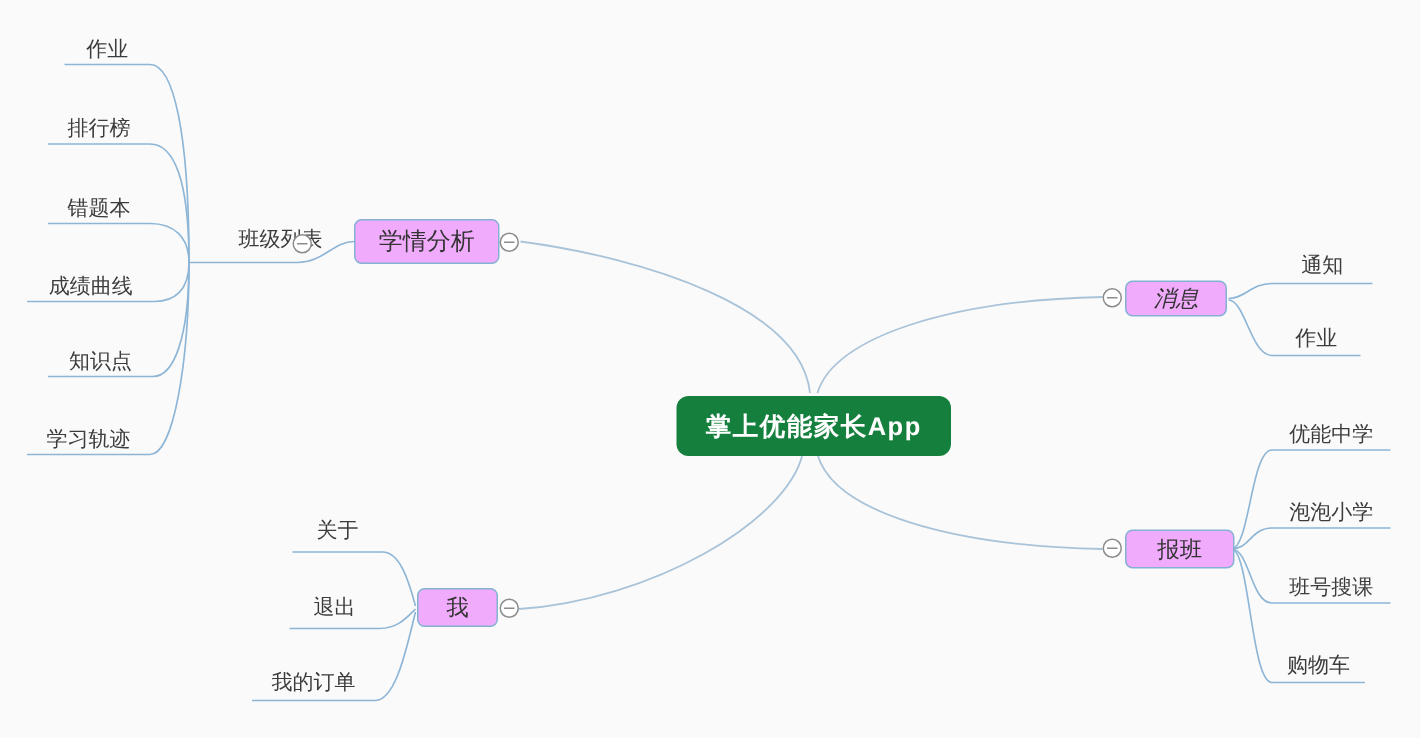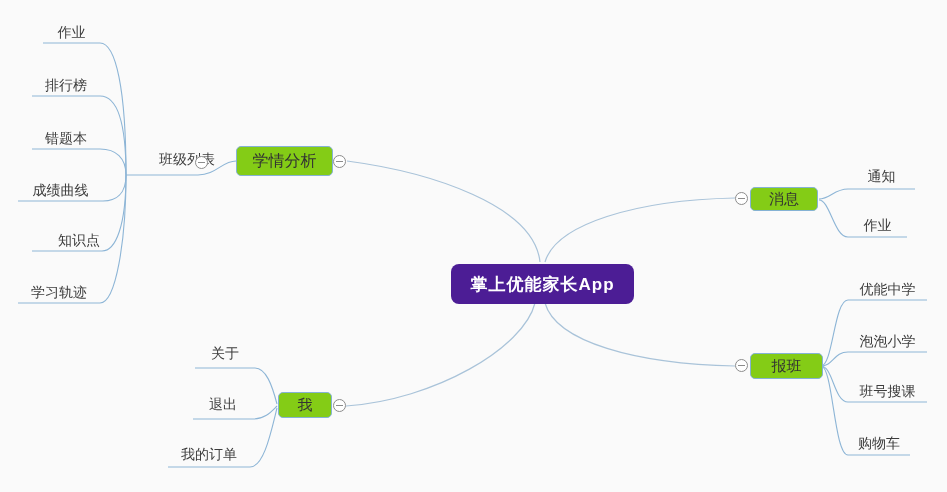--- a/index.html
+++ b/index.html
@@ -15,7 +15,7 @@
   }
   .branch-node{
     position:absolute;display:flex;align-items:center;justify-content:center;
-    background:#84cc16;border:1px solid #85b2d4;border-radius:5px;
+    background:#f0abfc;border:1px solid #85b2d4;border-radius:5px;
     color:#333;font-size:15px;box-sizing:border-box;
   }
   .leaf-label{

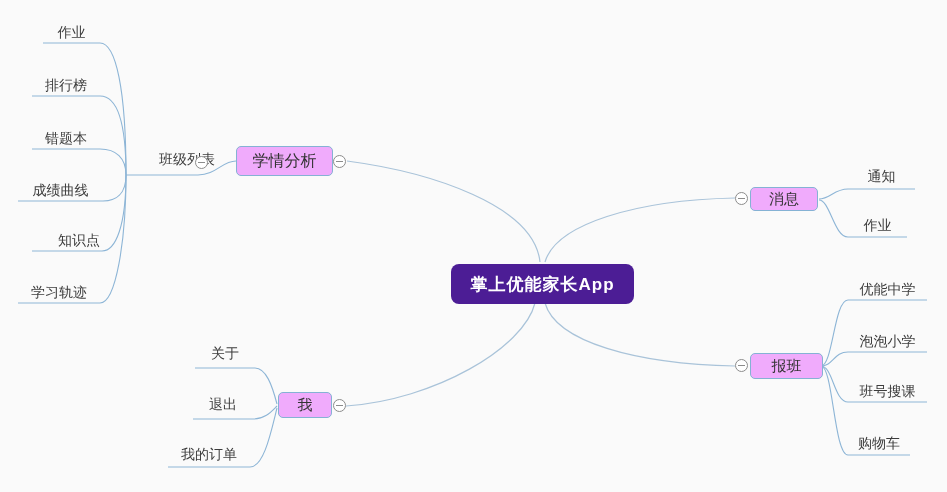--- a/index.html
+++ b/index.html
@@ -73,7 +73,7 @@
   <div class="center-node" style="left:451px;top:264px;width:183px;height:40px;">掌上优能家长App</div>
 
   <div class="branch-node" style="left:236px;top:146px;width:97px;height:30px;font-size:16px;">学情分析</div>
-  <div class="branch-node" style="left:750px;top:187px;width:68px;height:24px;">消息</div>
+  <div class="branch-node" style="left:750px;top:187px;width:68px;height:24px;font-style:italic;">消息</div>
   <div class="branch-node" style="left:750px;top:353px;width:73px;height:26px;">报班</div>
   <div class="branch-node" style="left:278px;top:392px;width:54px;height:26px;">我</div>
 

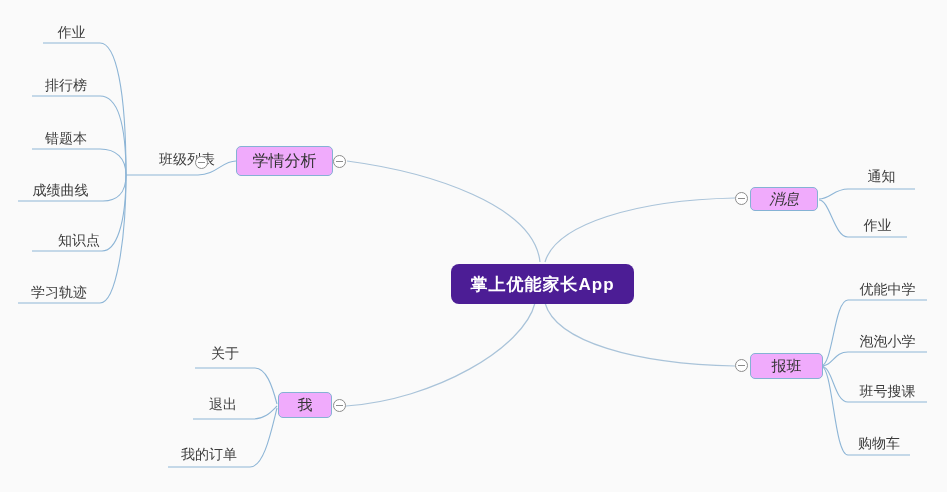--- a/index.html
+++ b/index.html
@@ -89,7 +89,7 @@
   <div class="leaf-label" style="left:32px;top:77px;width:68px;">排行榜</div>
   <div class="leaf-label" style="left:32px;top:130px;width:68px;">错题本</div>
   <div class="leaf-label" style="left:18px;top:182px;width:85px;">成绩曲线</div>
-  <div class="leaf-label" style="left:44px;top:232px;width:70px;">知识点</div>
+  <div class="leaf-label" style="left:32px;top:232px;width:70px;">知识点</div>
   <div class="leaf-label" style="left:18px;top:284px;width:82px;">学习轨迹</div>
 
   <div class="leaf-label" style="left:848px;top:168px;width:67px;">通知</div>

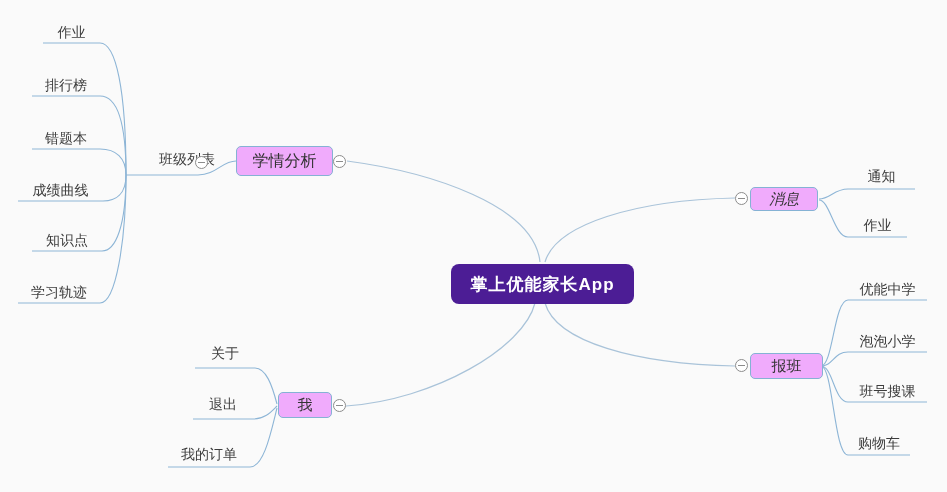--- a/index.html
+++ b/index.html
@@ -10,7 +10,7 @@
   .connector-layer{position:absolute;left:0;top:0;pointer-events:none;}
   .center-node{
     position:absolute;display:flex;align-items:center;justify-content:center;
-    background:#4c1d95;color:#fff;font-size:17px;font-weight:bold;
+    background:#15803d;color:#fff;font-size:17px;font-weight:bold;
     border-radius:8px;letter-spacing:1px;box-sizing:border-box;
   }
   .branch-node{

